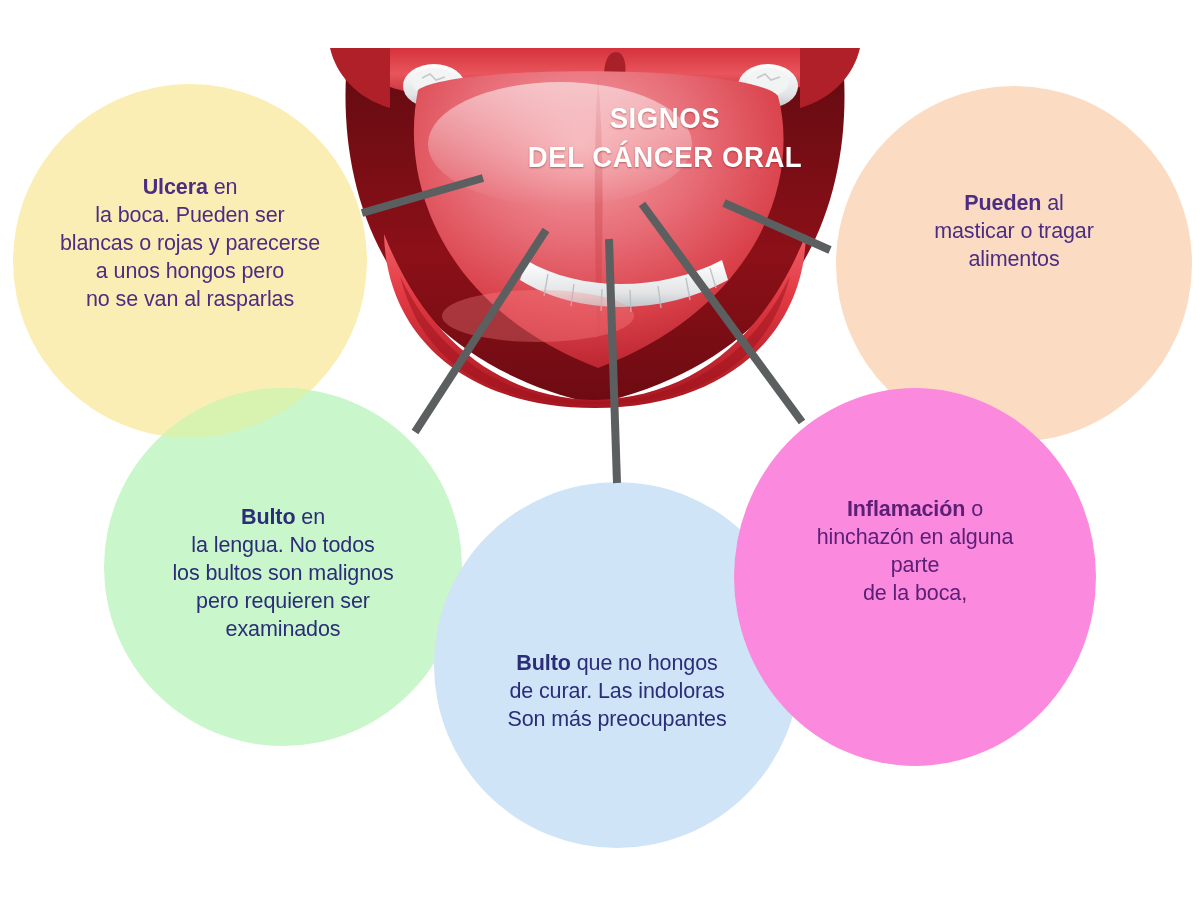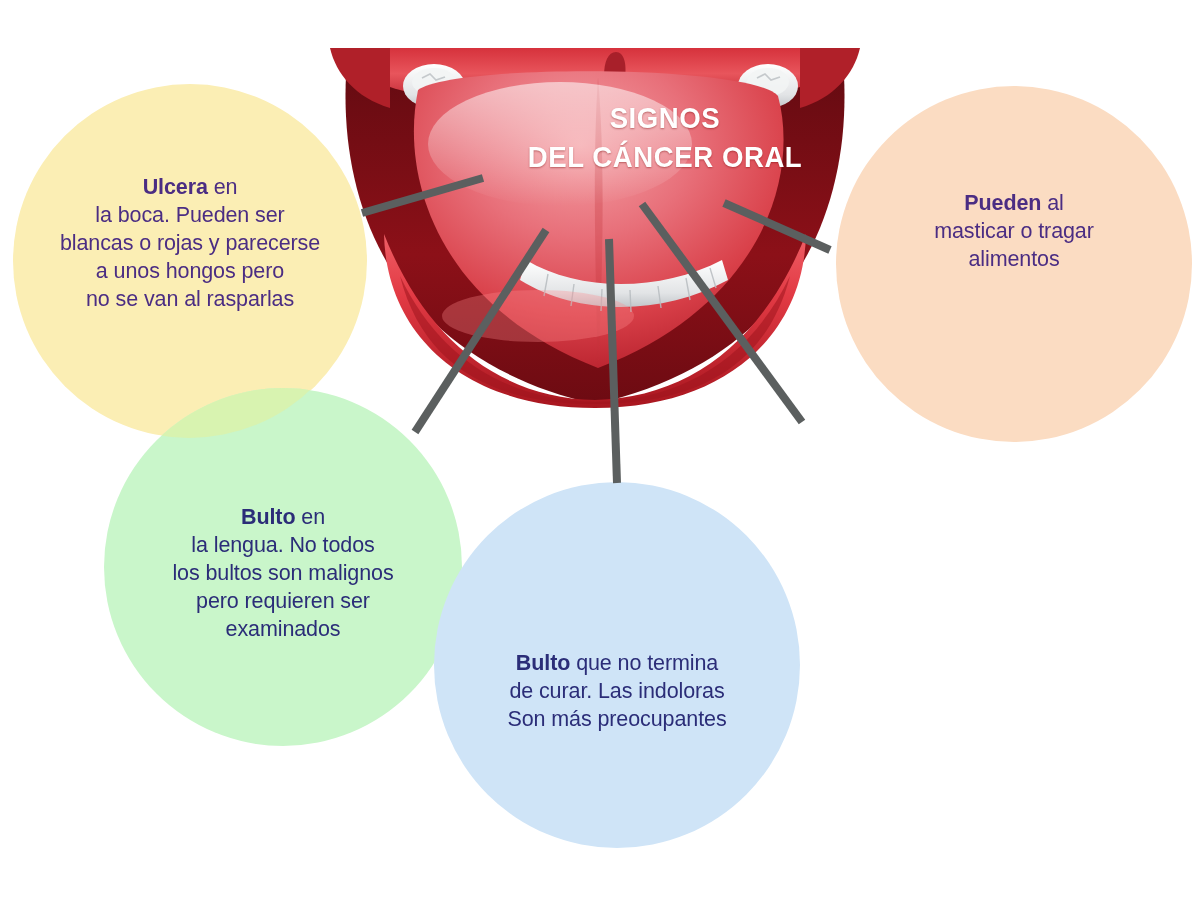--- a/index.html
+++ b/index.html
@@ -176,6 +176,12 @@
 
   <div class="overlap" id="ov-blue-green"></div>
 
+  <div class="bubble" id="bubble-inflamacion">
+    <div class="txt"><span class="b-strong">Inflamación</span><span>  o
+hinchazón en alguna
+parte
+de la boca,</span></div>
+  </div>
 
   <div class="overlap" id="ov-pink-peach"></div>
   <div class="overlap" id="ov-pink-blue"></div>

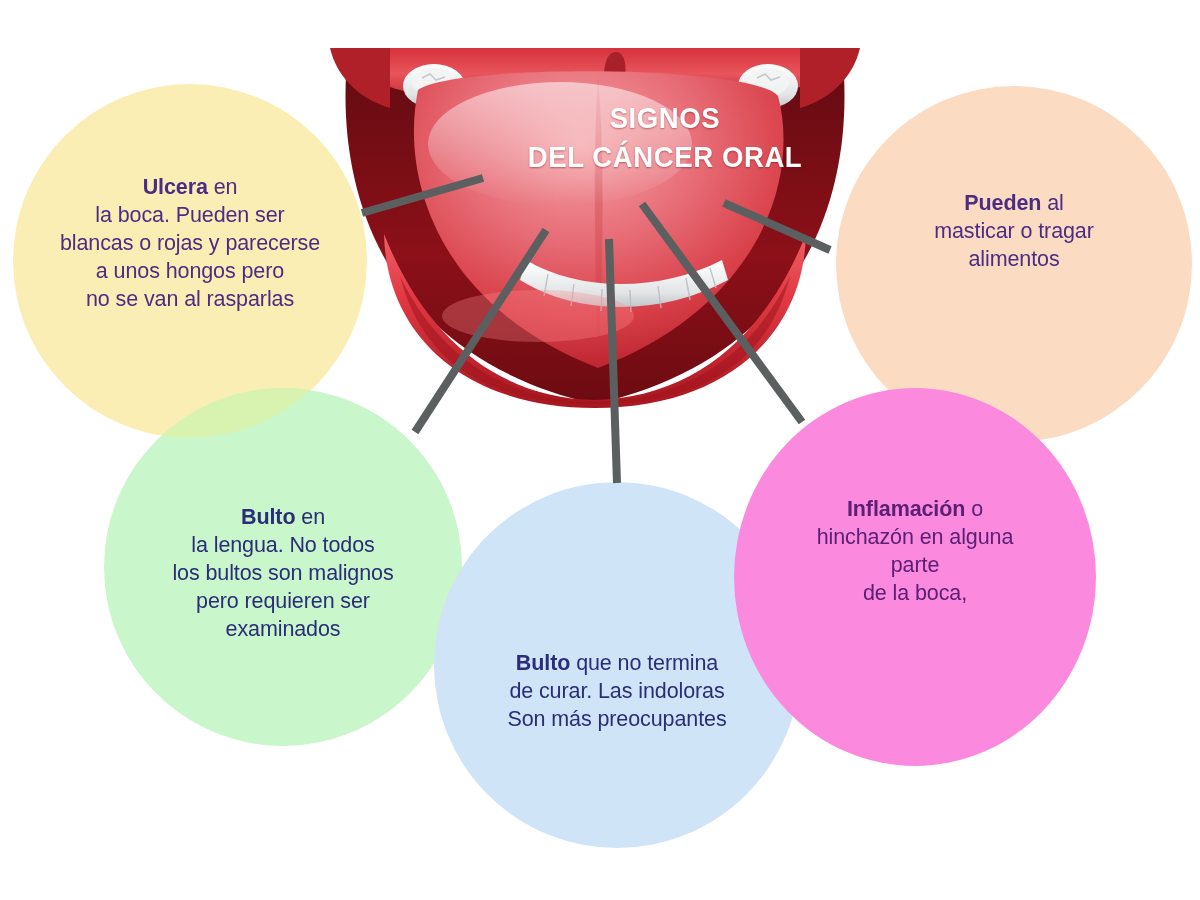--- a/index.html
+++ b/index.html
@@ -169,7 +169,7 @@
   <div class="overlap" id="ov-yellow-green"></div>
 
   <div class="bubble" id="bubble-ulcera">
-    <div class="txt"><span class="b-strong">Bulto</span><span> que no termina
+    <div class="txt"><span class="b-strong">Bulto</span><span> que no hongos
 de curar. Las indoloras
 Son más preocupantes</span></div>
   </div>

